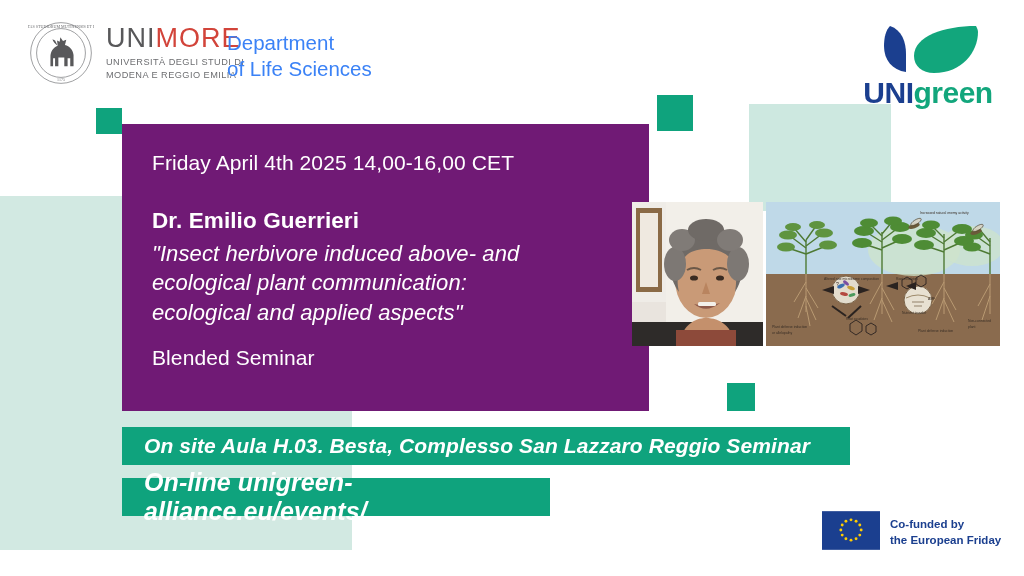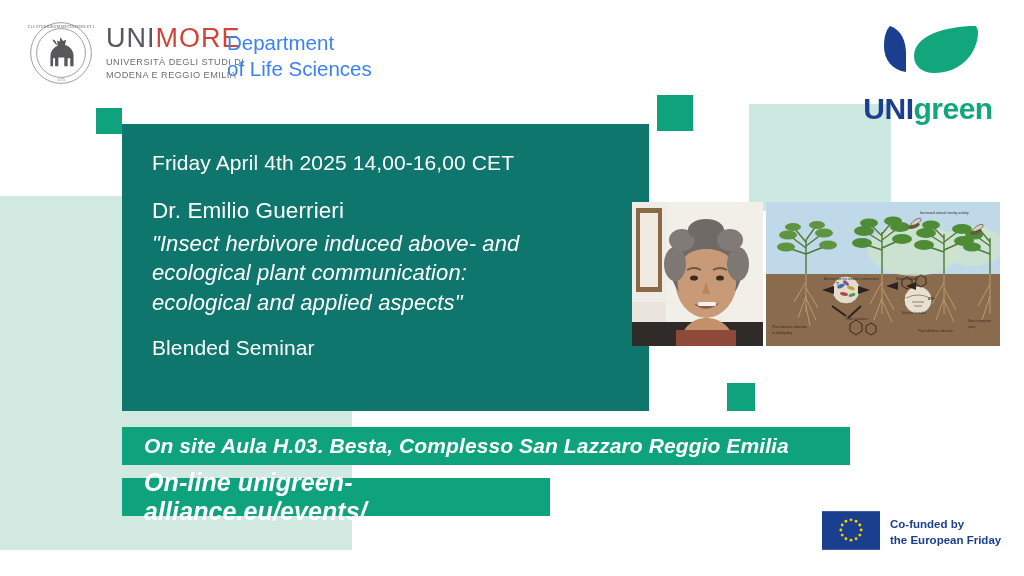--- a/index.html
+++ b/index.html
@@ -73,7 +73,7 @@
     font-weight: 700;
     letter-spacing: -0.5px;
     line-height: 1;
-    margin-top: 18px;
+    margin-top: 2px;
   }
   .ug-blue  { color: #1b3f8f; }
   .ug-green { color: #12a67c; }

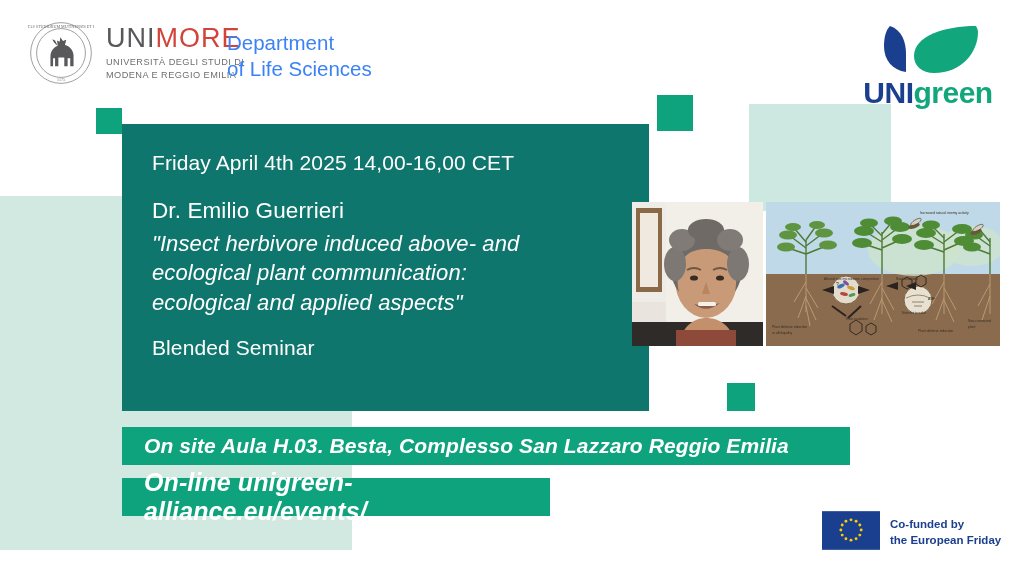--- a/index.html
+++ b/index.html
@@ -83,7 +83,7 @@
     position: absolute;
     left: 122px; top: 124px;
     width: 527px; height: 287px;
-    background: #0f766e;
+    background: #701a75;
     color: #ffffff;
   }
   .panel-inner { padding: 26px 0 0 30px; }

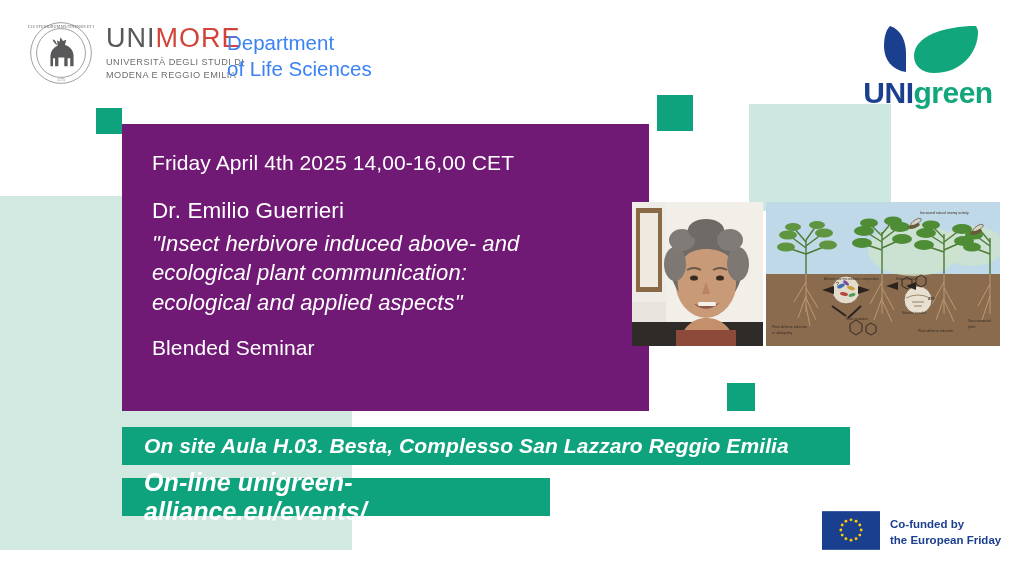--- a/index.html
+++ b/index.html
@@ -94,9 +94,9 @@
     letter-spacing: 0.1px;
   }
   .speaker {
-    margin-top: 23px;
+    margin-top: 33px;
     font-size: 22.5px;
-    font-weight: 400;
+    font-weight: 700;
     letter-spacing: 0.1px;
   }
   .talk-title {

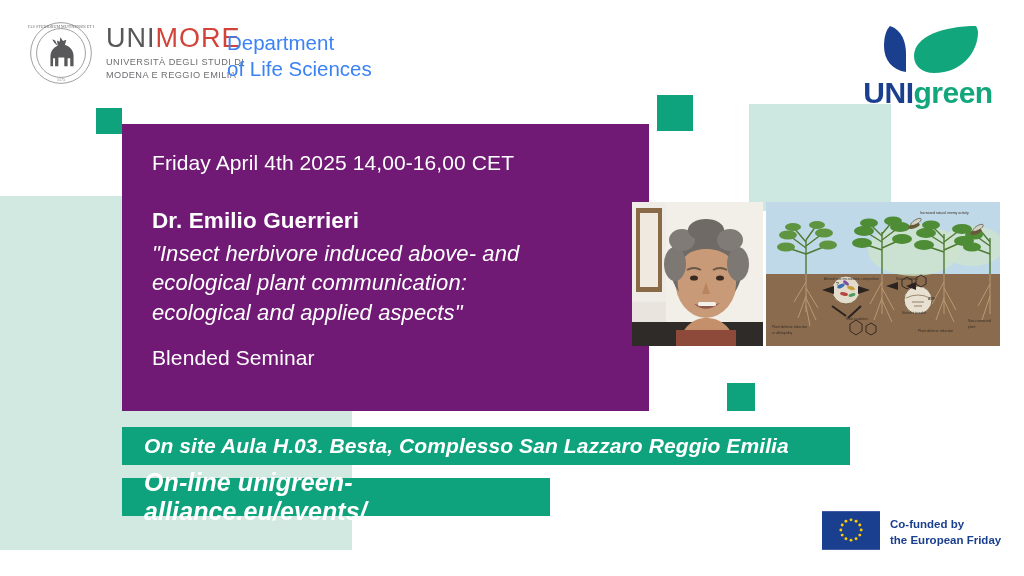--- a/index.html
+++ b/index.html
@@ -394,7 +394,7 @@
     </svg>
   </div>
 
-  <div class="bar bar-onsite">On site Aula H.03. Besta, Complesso San Lazzaro Reggio Emilia</div>
+  <div class="bar bar-onsite">On site Aula H.03. Besta, Complesso San Lazzaro Reggio Seminar</div>
   <div class="bar bar-online">On-line unigreen-alliance.eu/events/</div>
 
   <div class="eu">

